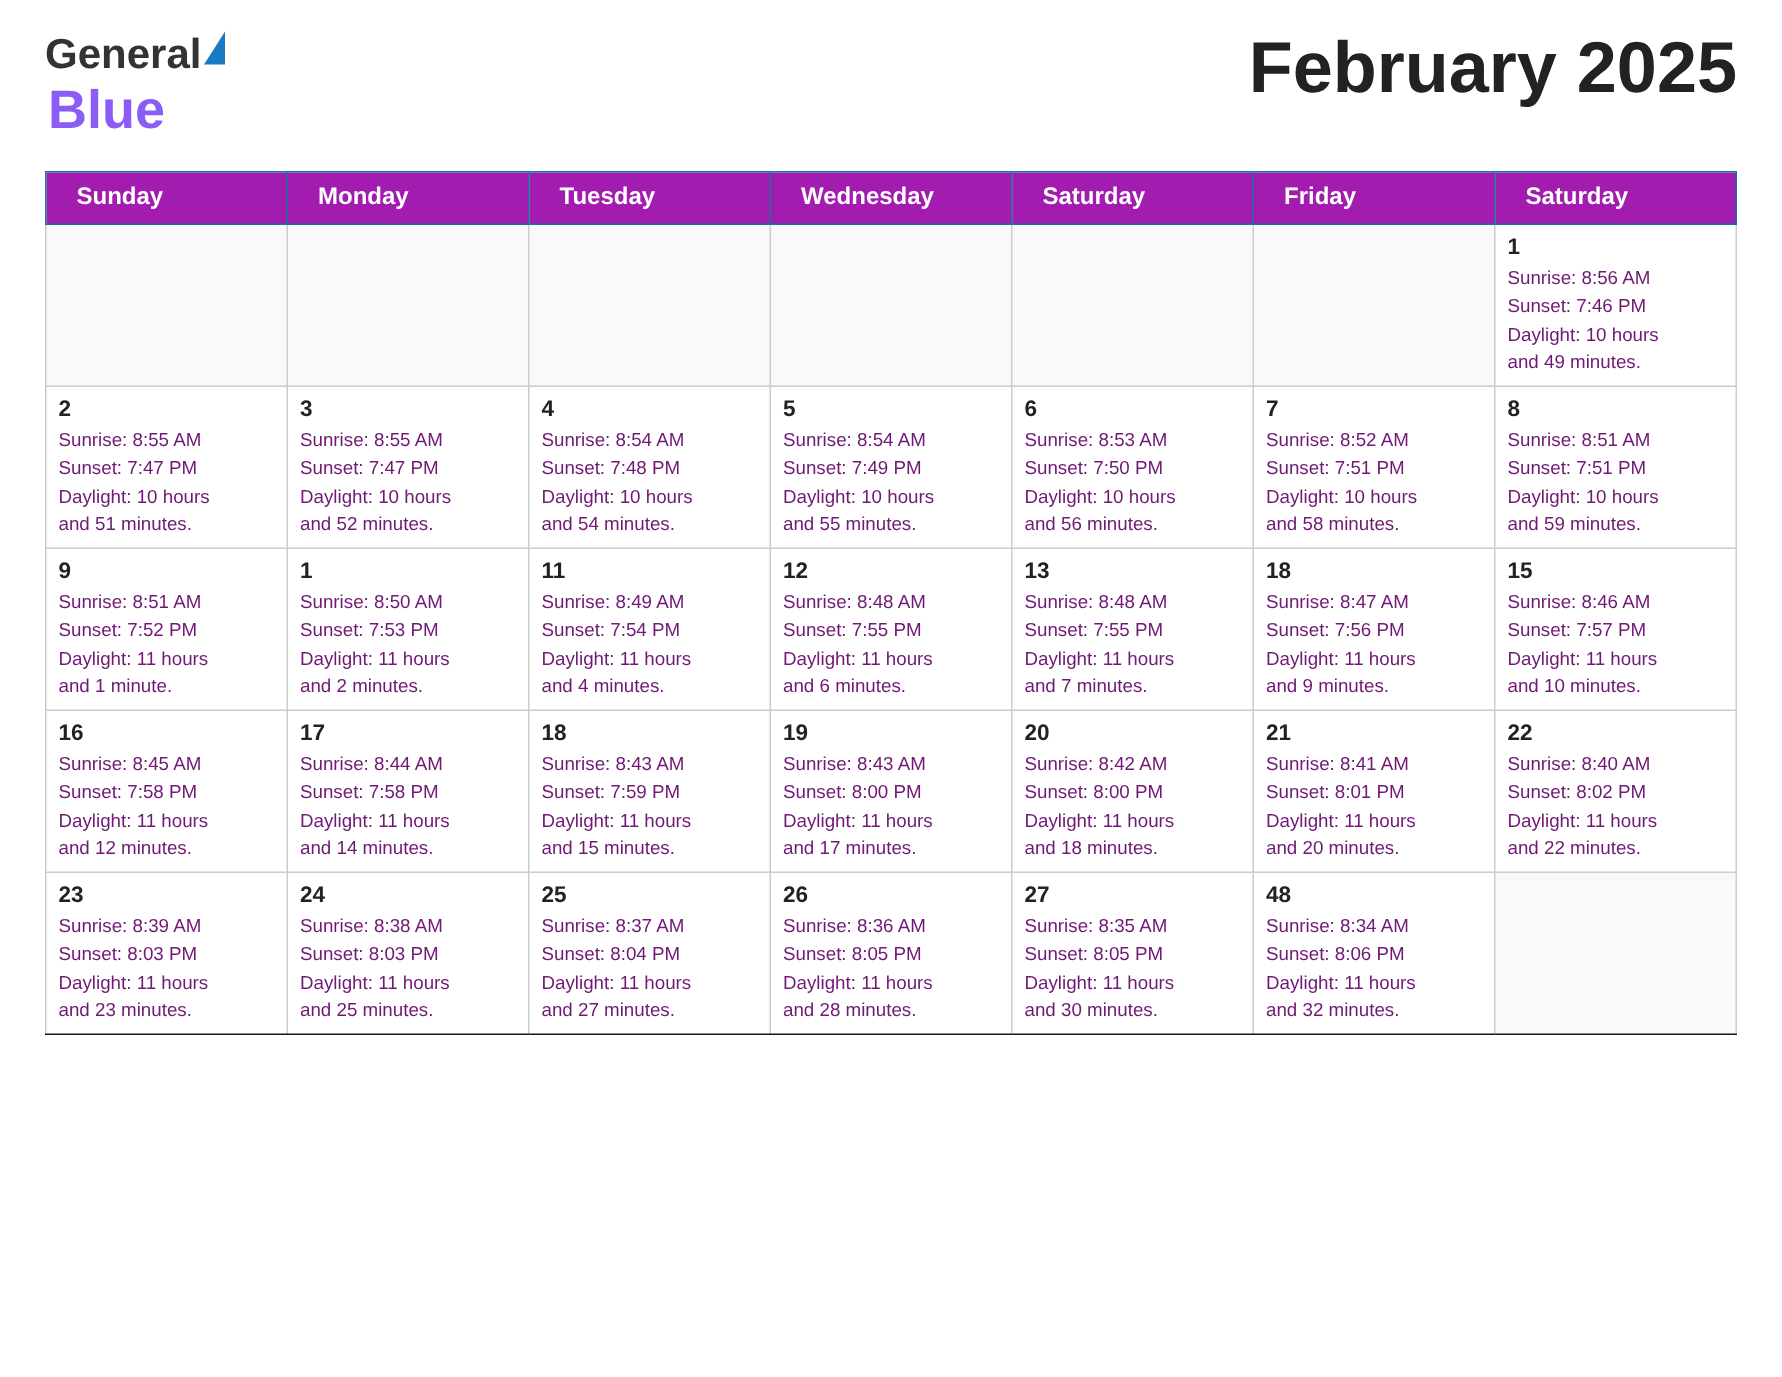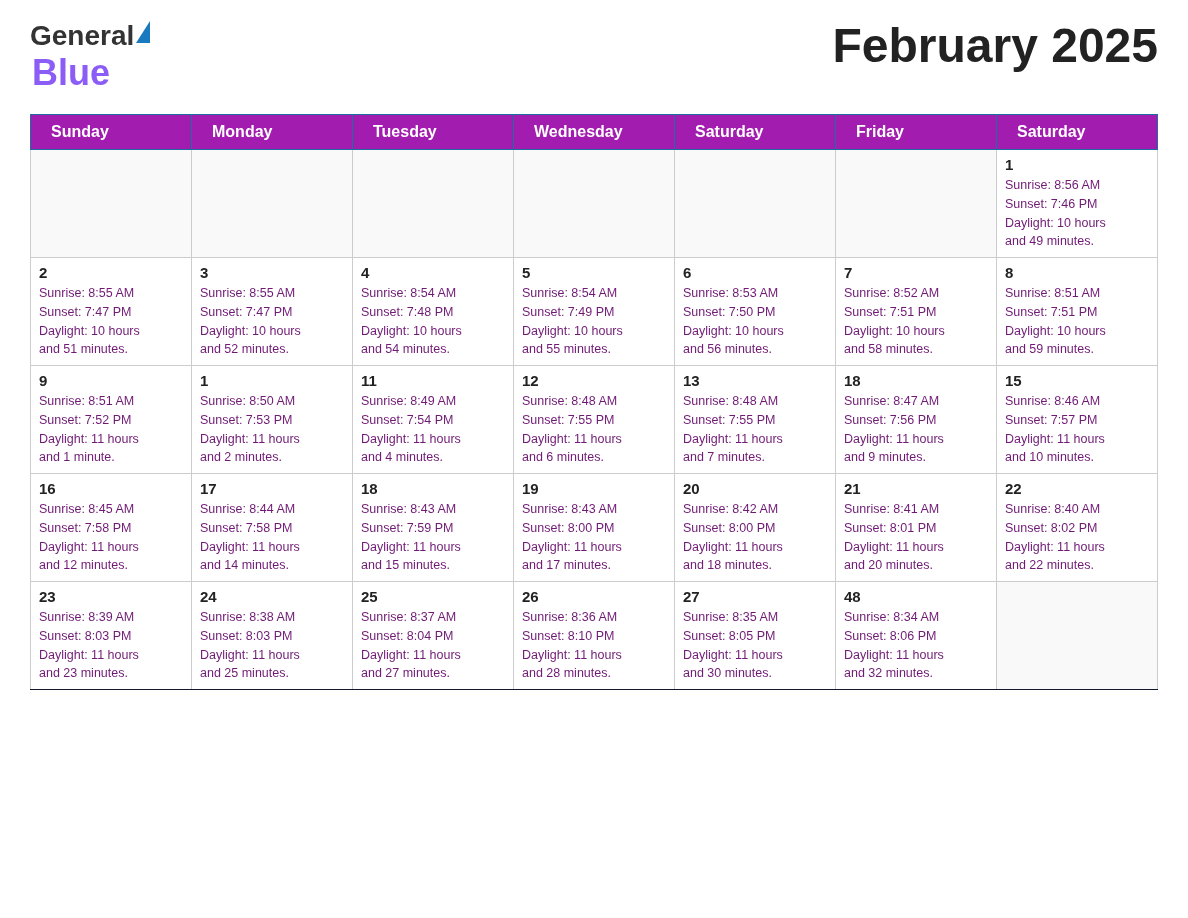--- a/index.html
+++ b/index.html
@@ -337,7 +337,7 @@
         <td>
           <span class="day-number">26</span>
           <div class="day-info" style="white-space: pre-line;">Sunrise: 8:36 AM
-Sunset: 8:10 PM
+Sunset: 8:05 PM
 Daylight: 11 hours
 and 28 minutes.</div>
         </td>

